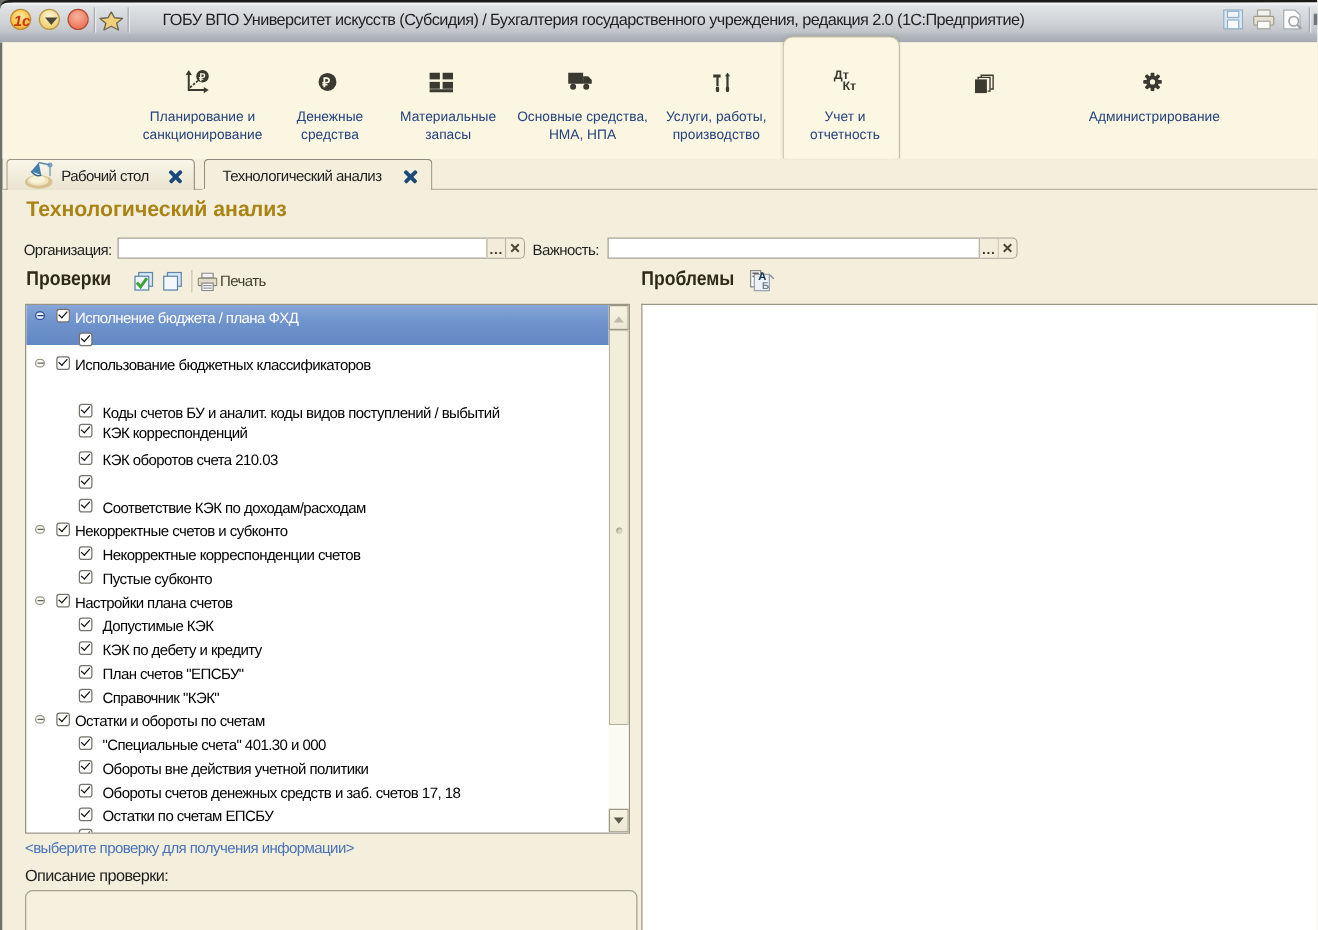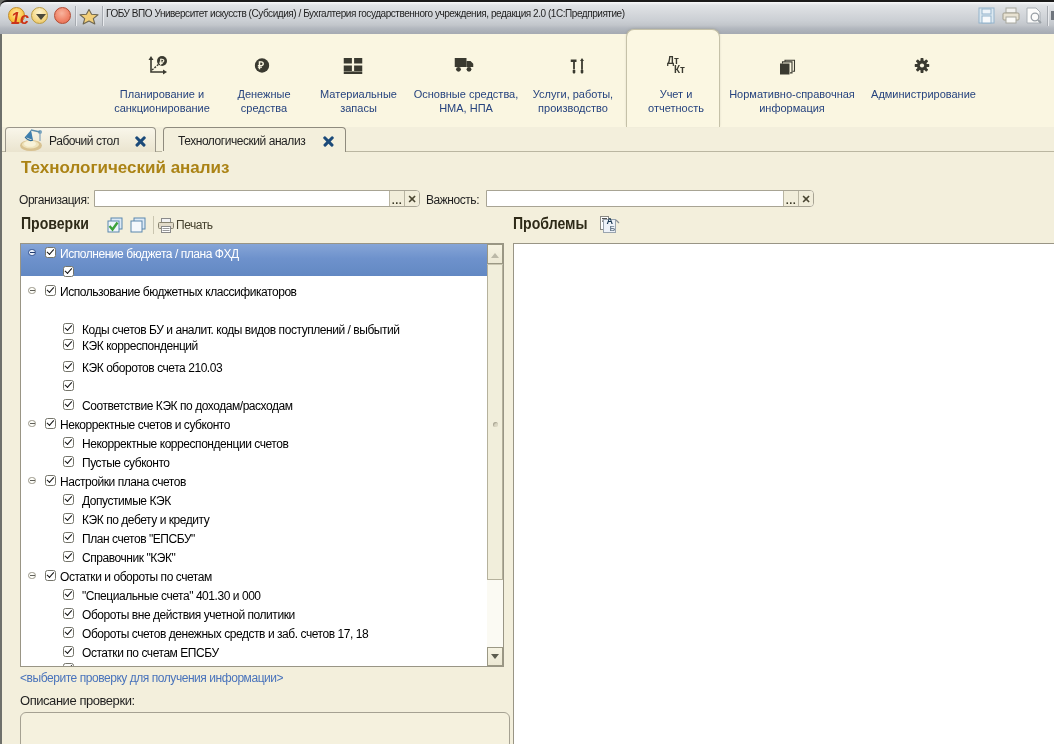--- a/index.html
+++ b/index.html
@@ -15,7 +15,7 @@
   #titlebar .ttext { position:absolute; left:106px; top:6px; font-size:10px; letter-spacing:-0.45px; color:#1f1f1f; white-space:nowrap; }
   .circbtn { position:absolute; top:5px; width:17px; height:17px; border-radius:50%; }
   #btn1c { left:8px; background:radial-gradient(circle at 50% 35%, #ffe9a8, #fbc749 55%, #f2a71f); border:1px solid #c08a28; }
-  #btn1c span { position:absolute; left:2px; top:2px; font-size:16px; font-weight:bold; color:#cc3317; font-style:italic; }
+  #btn1c span { position:absolute; left:2px; top:2px; font-size:12px; font-weight:bold; color:#cc3317; font-style:italic; }
   #btndown { left:31px; background:radial-gradient(circle at 50% 30%, #fdf4cf, #f4d887 60%, #e8bc55); border:1px solid #b99b44; }
   #btndown:after { content:""; position:absolute; left:3.5px; top:6px; border:5px solid transparent; border-top:6px solid #4c4a3a; }
   #btnred { left:54px; background:radial-gradient(circle at 45% 35%, #f8b49e, #ef8166 60%, #e06a4c); border:1px solid #b44a31; }

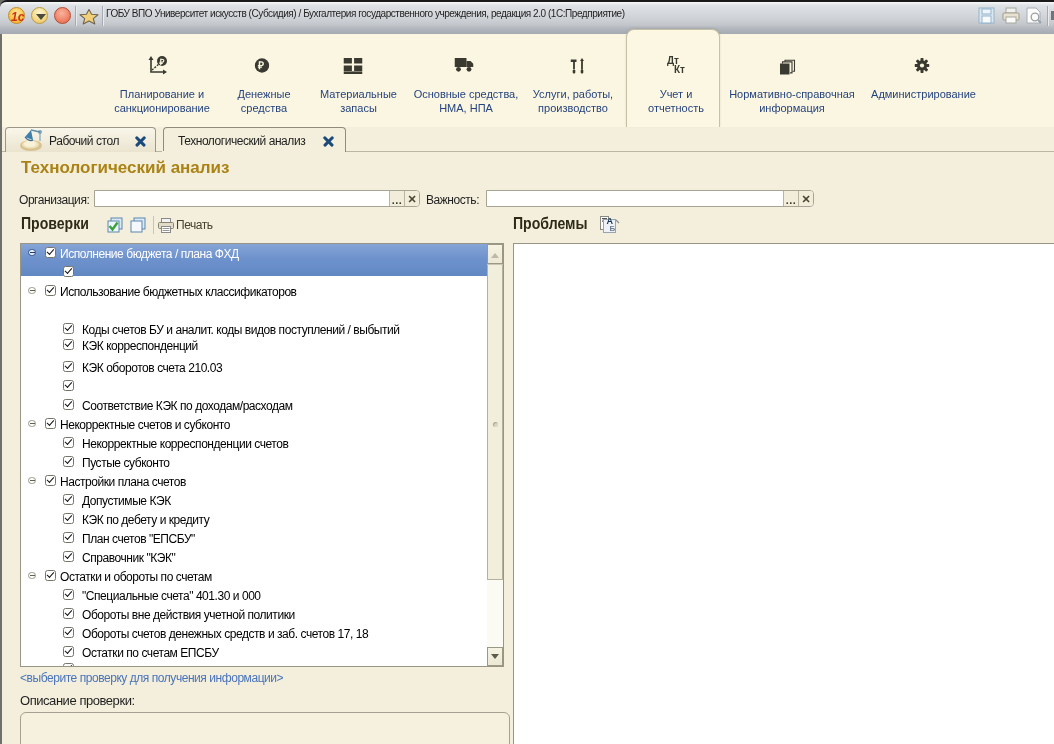--- a/index.html
+++ b/index.html
@@ -12,7 +12,7 @@
   #titlebar { position:absolute; left:0; top:0; width:1054px; height:34px; border-top-left-radius:7px;
     background:linear-gradient(180deg, #f8f9fa 0%, #e0e3e6 10%, #d4d7db 38%, #cbcfd4 58%, #c2c6cb 72%, #b3b8bf 82%, #a9aeb6 94%, #a5aab2 100%);
     border-top:2px solid #1a1a1a; }
-  #titlebar .ttext { position:absolute; left:106px; top:6px; font-size:10px; letter-spacing:-0.45px; color:#1f1f1f; white-space:nowrap; }
+  #titlebar .ttext { position:absolute; left:130px; top:6px; font-size:13px; letter-spacing:-0.45px; color:#1f1f1f; white-space:nowrap; }
   .circbtn { position:absolute; top:5px; width:17px; height:17px; border-radius:50%; }
   #btn1c { left:8px; background:radial-gradient(circle at 50% 35%, #ffe9a8, #fbc749 55%, #f2a71f); border:1px solid #c08a28; }
   #btn1c span { position:absolute; left:2px; top:2px; font-size:12px; font-weight:bold; color:#cc3317; font-style:italic; }

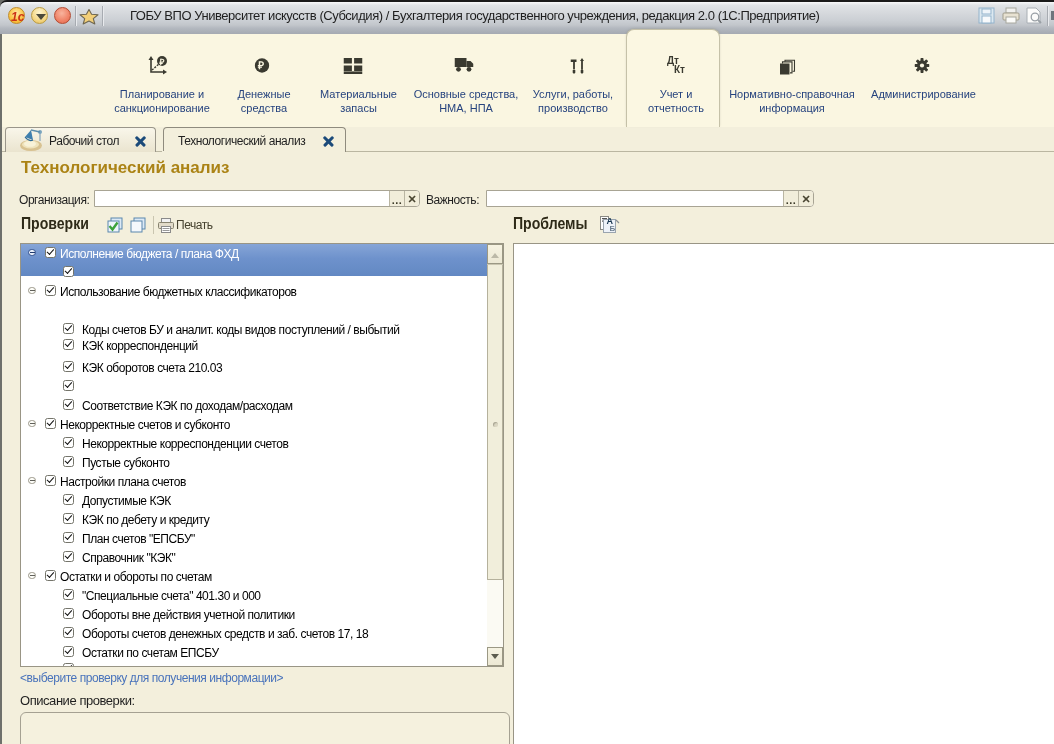--- a/index.html
+++ b/index.html
@@ -203,7 +203,6 @@
       <path d="M4 5.5 v-1.6 h9.5 v11 h-2" fill="none" stroke="#3a3a30" stroke-width="1.1"></path>
       <rect x="1.5" y="5.5" width="9.5" height="11" fill="#3a3a30"></rect>
     </svg></div>
-    <div class="lbl">Нормативно-справочная<br>информация</div>
   </div>
   <div class="sect" style="left:861px; width:121px;">
     <div class="ic" style="margin-left:-2px;"><svg width="15" height="15" viewBox="0 0 15 15">

